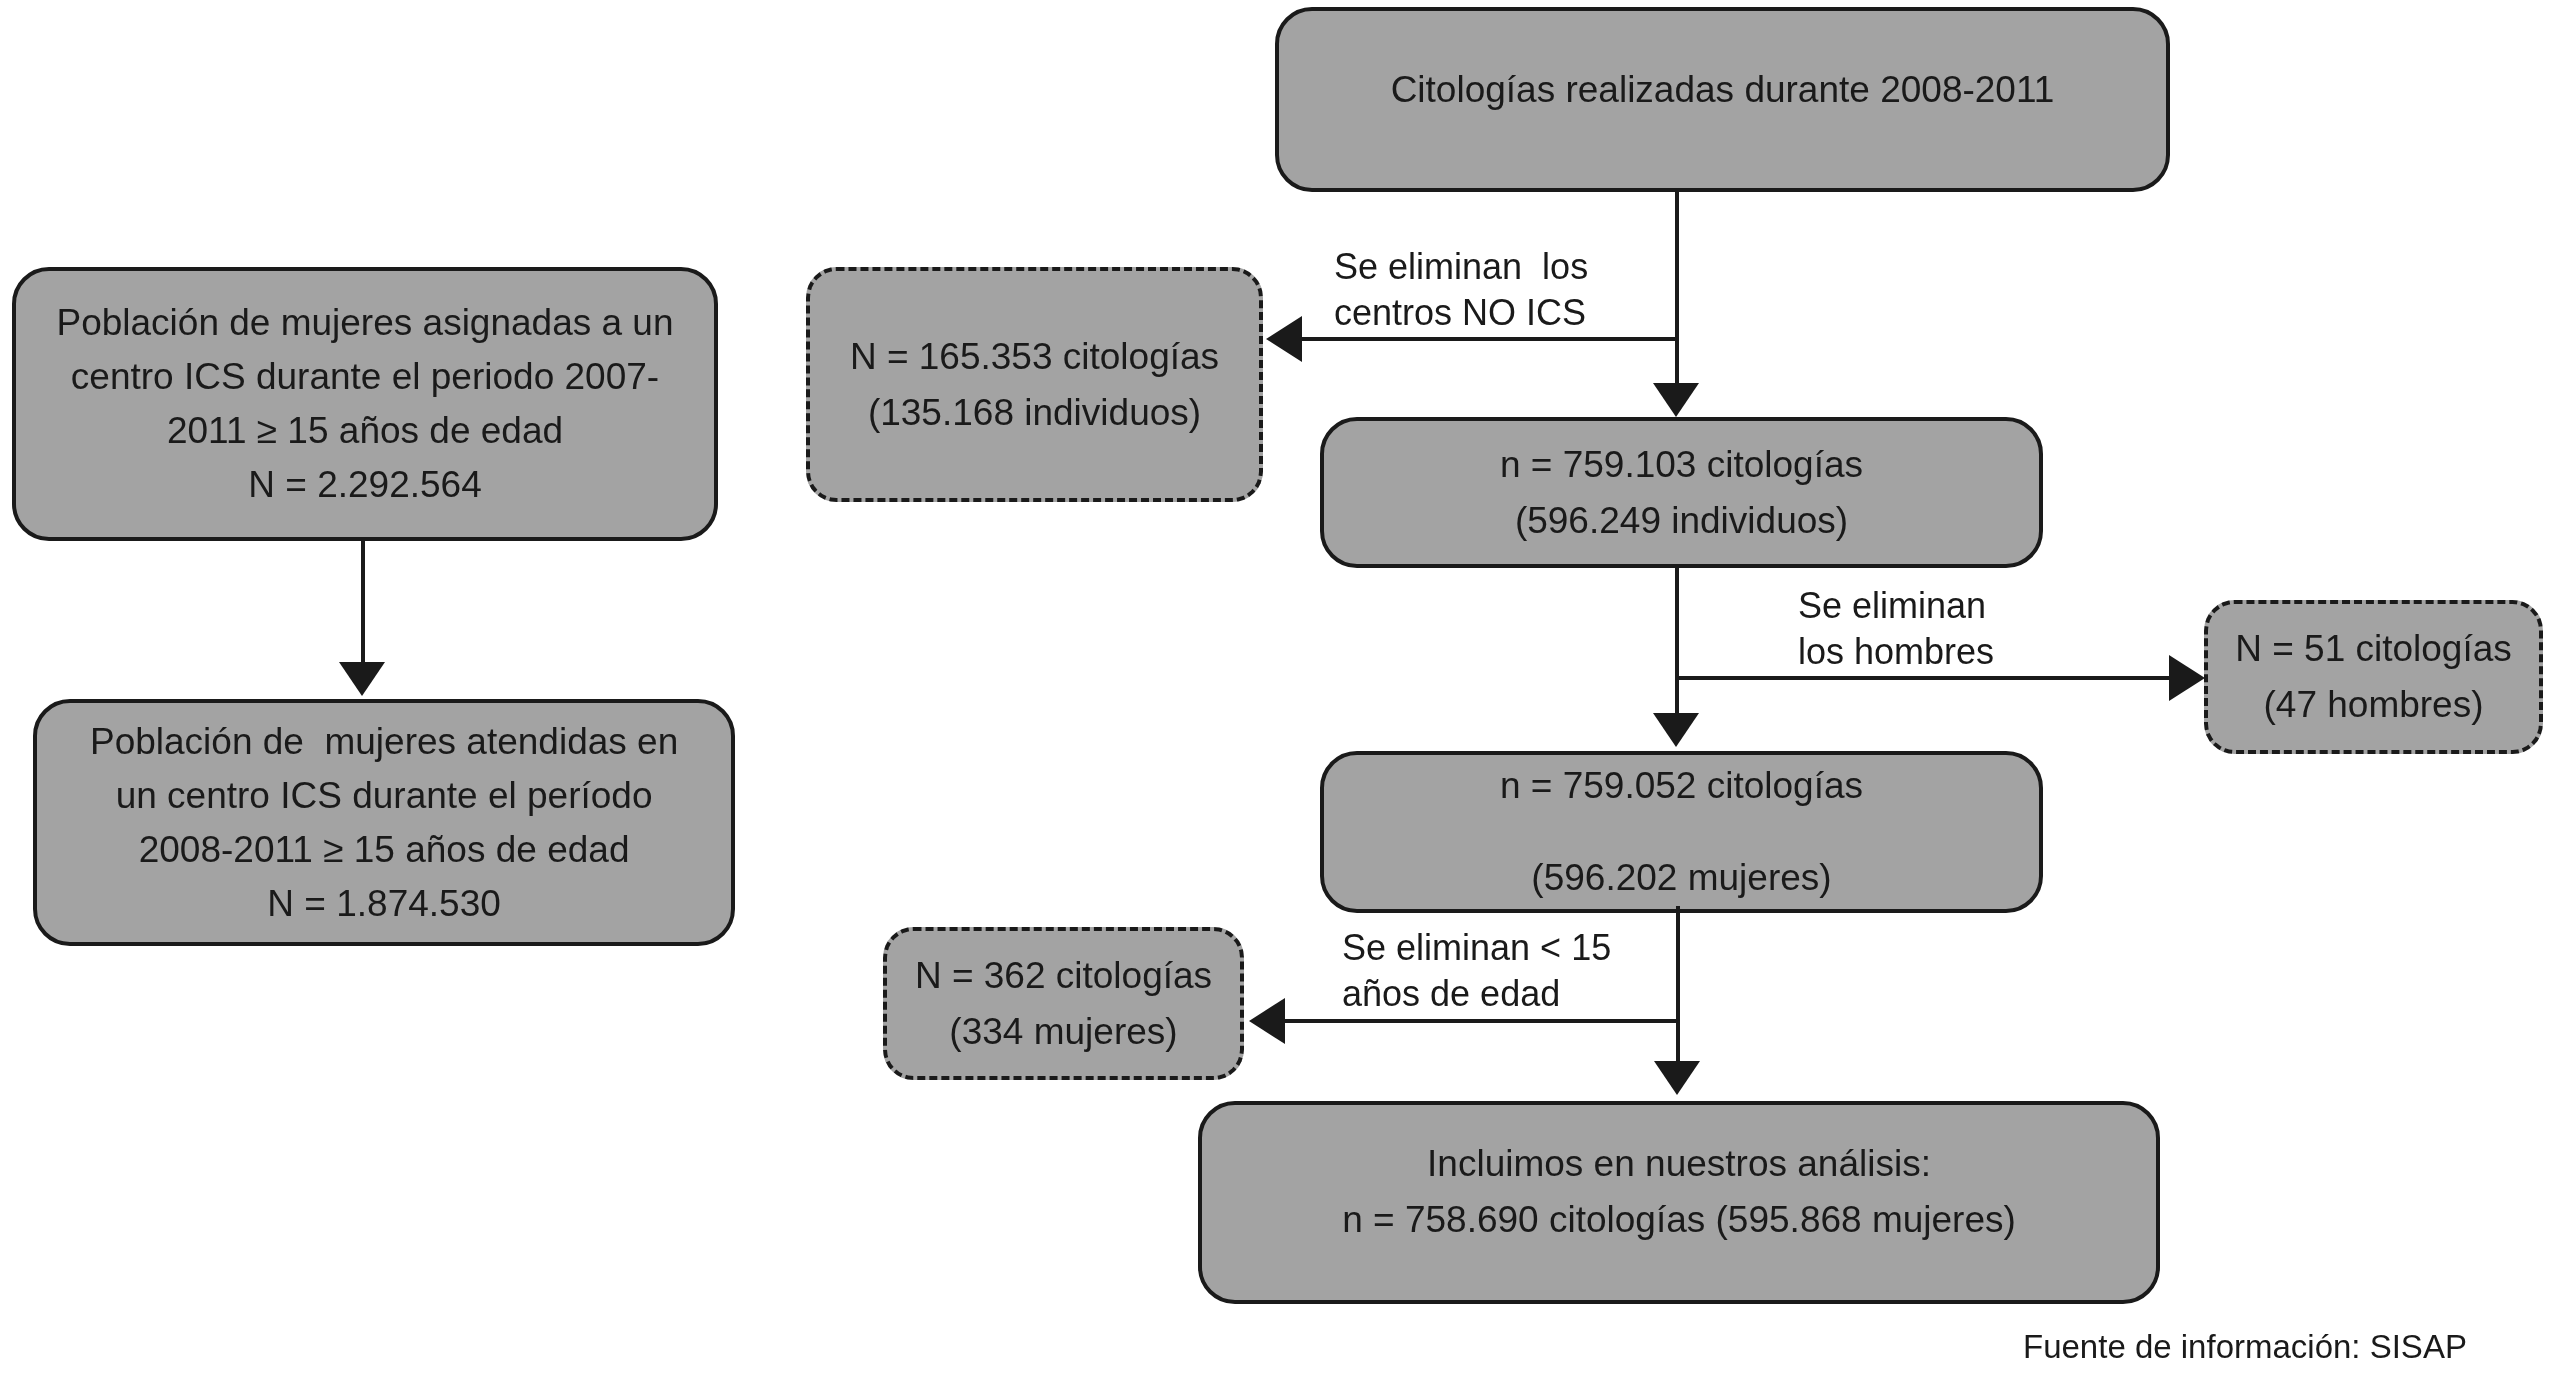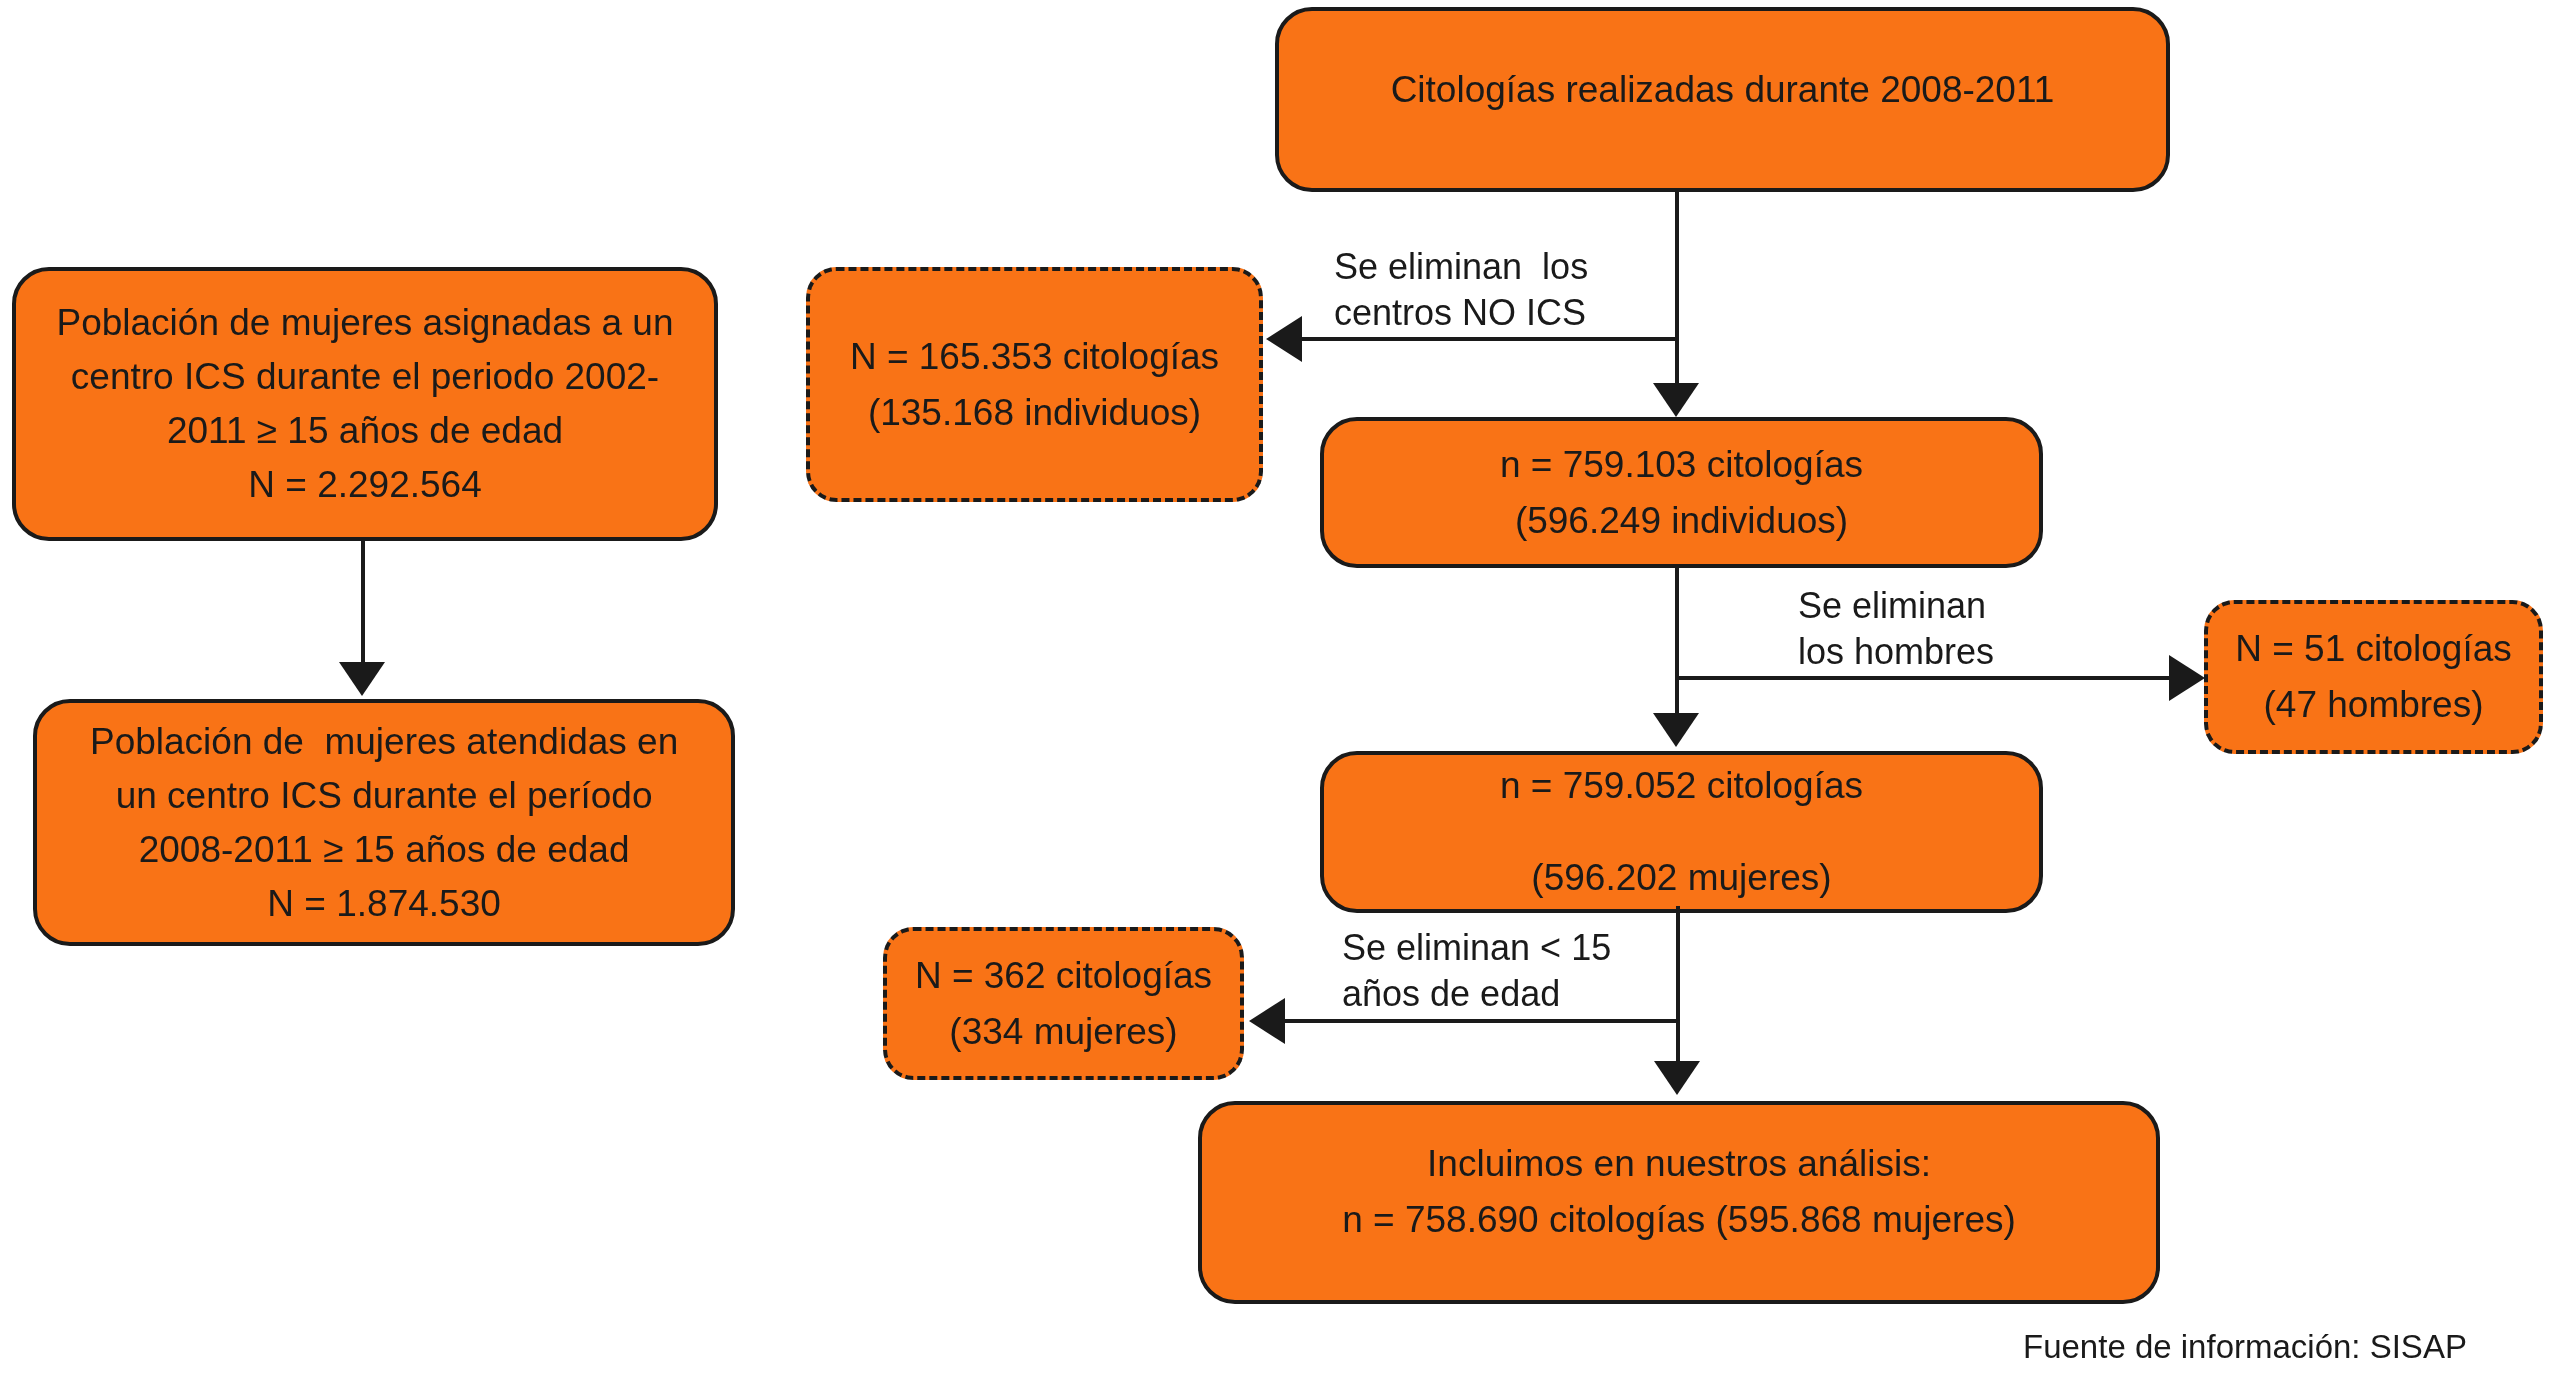--- a/index.html
+++ b/index.html
@@ -17,7 +17,7 @@
     box-sizing: border-box;
     border: 4.2px solid #1a1a1a;
     border-radius: 37px;
-    background: #f97316;
+    background: #a3a3a3;
     display: flex;
     flex-direction: column;
     align-items: center;

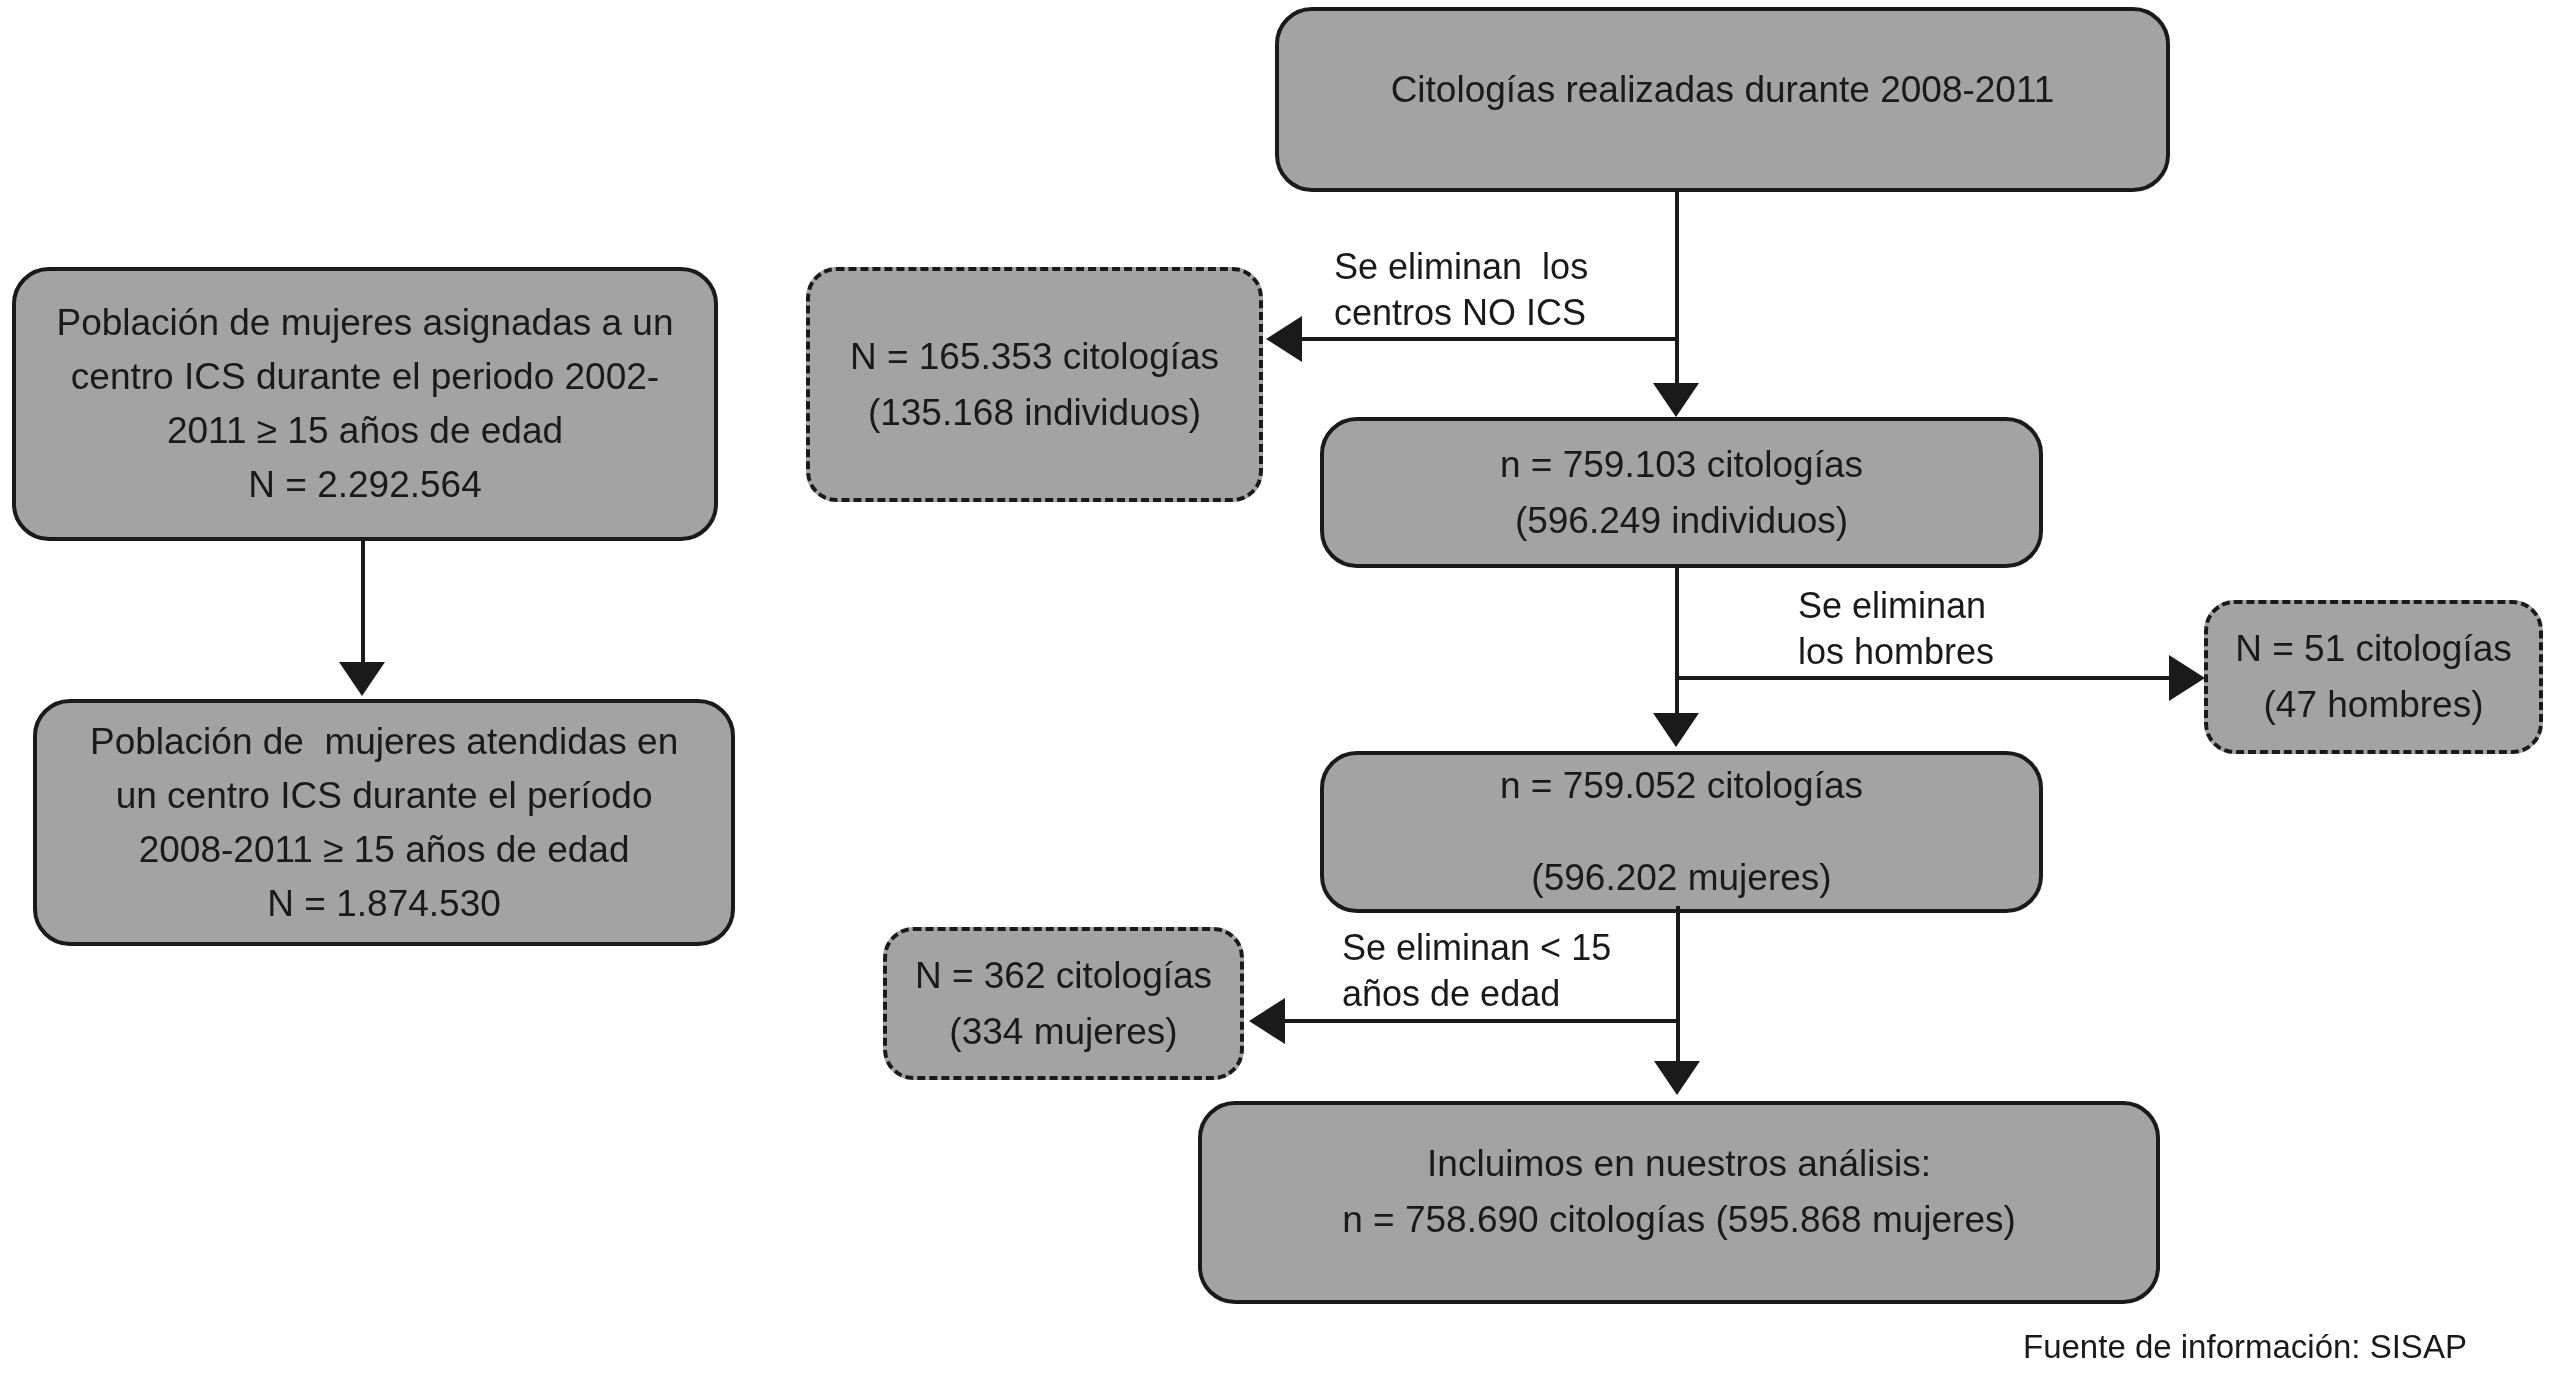--- a/index.html
+++ b/index.html
@@ -73,7 +73,7 @@
 
   <div class="box leftbox" style="left:12px; top:267px; width:706px; height:274px;">
     <div class="line">Población de mujeres asignadas a un</div>
-    <div class="line">centro ICS durante el periodo 2002-</div>
+    <div class="line">centro ICS durante el periodo 2007-</div>
     <div class="line">2011 ≥ 15 años de edad</div>
     <div class="line">N = 2.292.564</div>
   </div>

